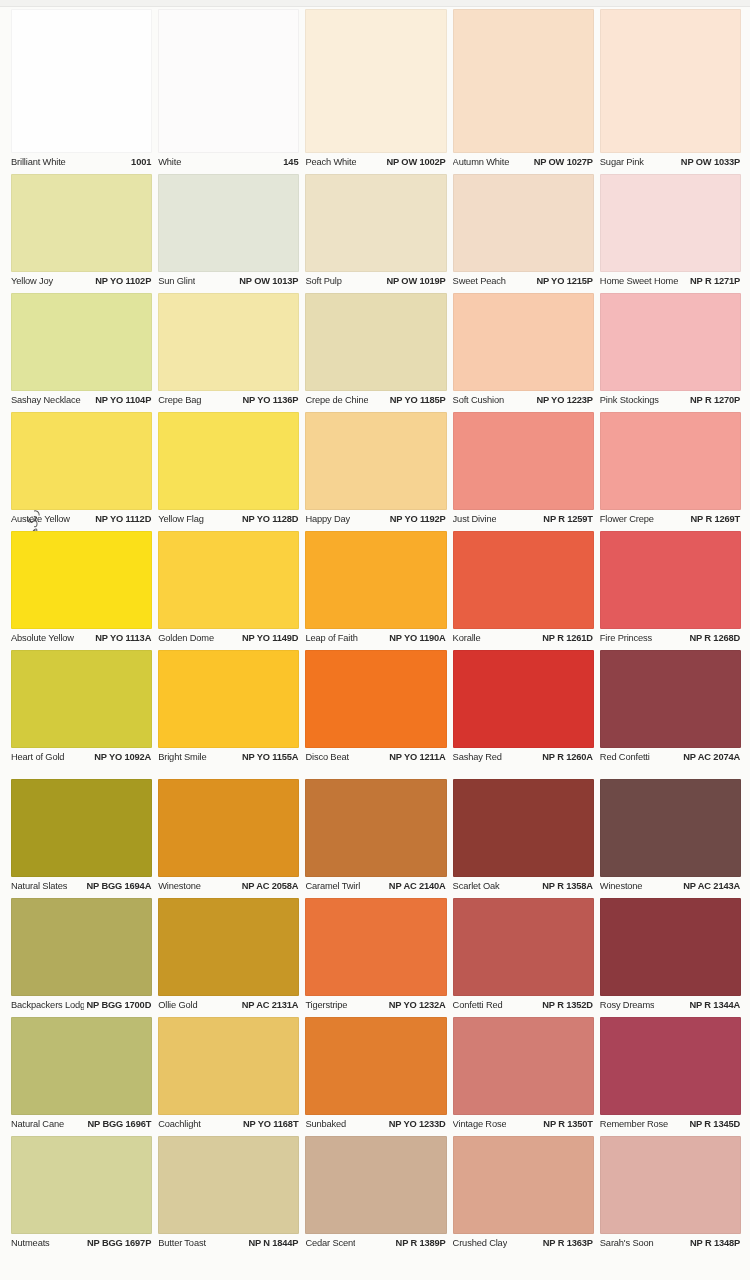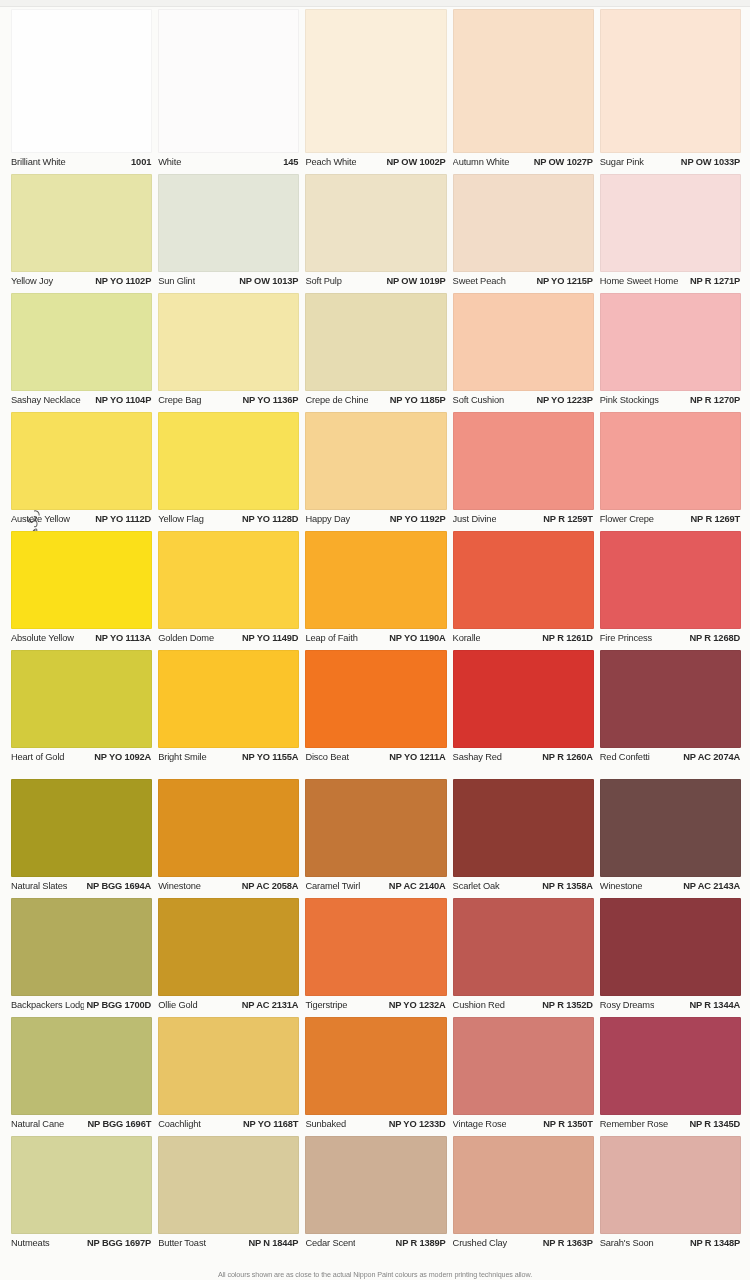--- a/index.html
+++ b/index.html
@@ -73,7 +73,6 @@
     gap: 6px;
     margin-top: 4px;
     margin-bottom: 6px;
-    justify-content: flex-end;
   }
   .label-cell {
     flex: 1 1 0;

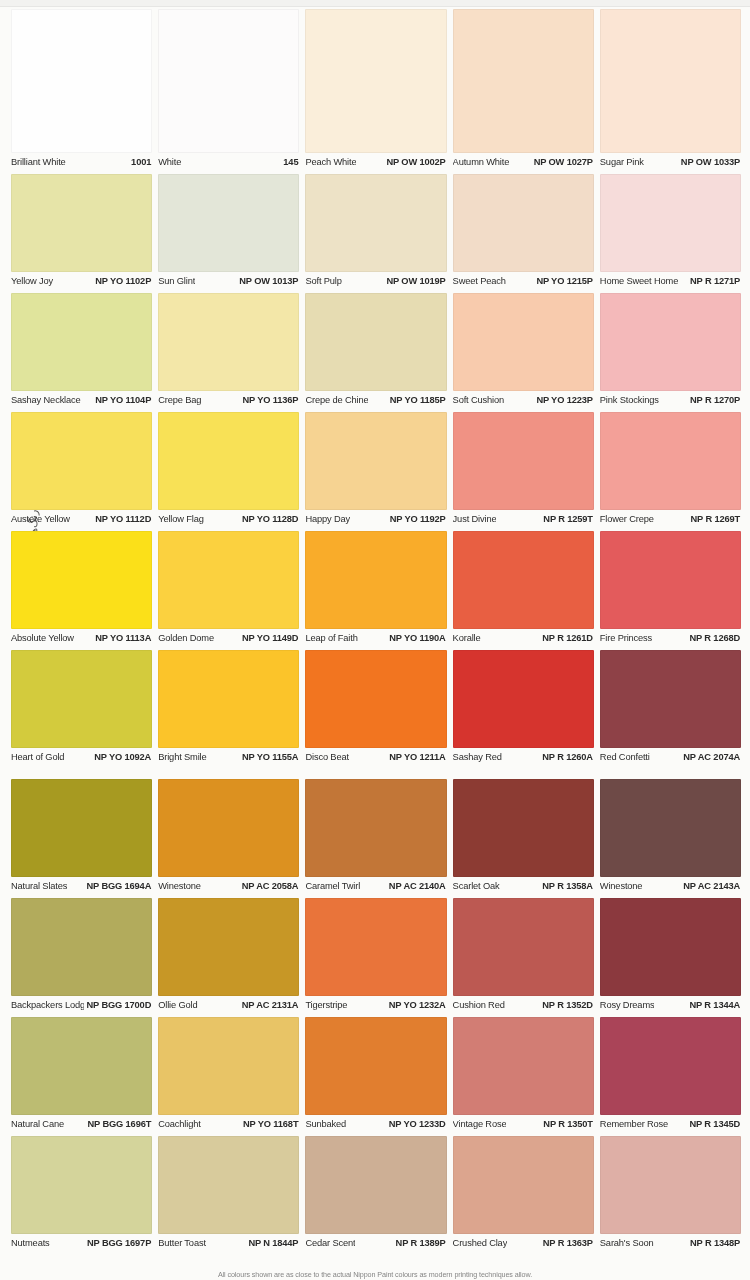--- a/index.html
+++ b/index.html
@@ -437,7 +437,7 @@
             <span class="code">NP YO 1232A</span>
           </div>
           <div class="label-cell">
-            <span class="nm">Cushion Red</span>
+            <span class="nm">Confetti Red</span>
             <span class="code">NP R 1352D</span>
           </div>
           <div class="label-cell">

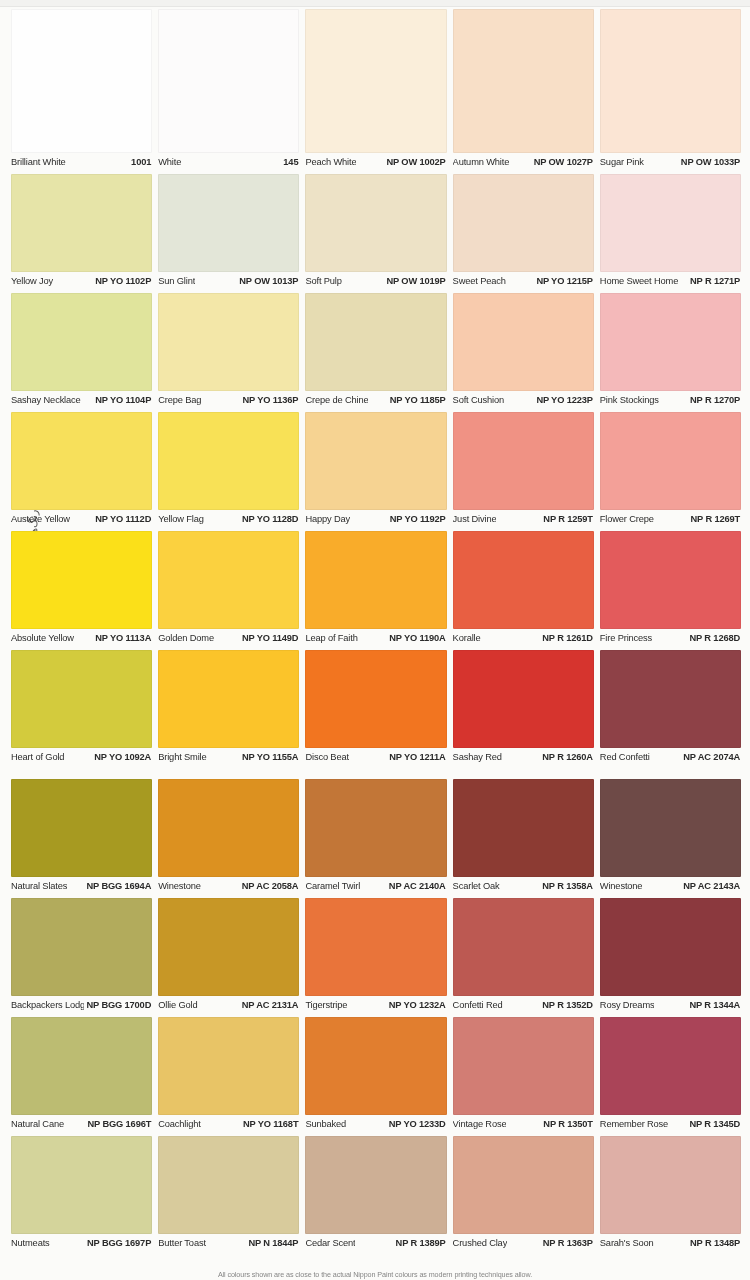--- a/index.html
+++ b/index.html
@@ -530,7 +530,6 @@
       </div>
     </div>
 
-  <div class="footer">All colours shown are as close to the actual Nippon Paint colours as modern printing techniques allow.</div>
 
 </div>
 

